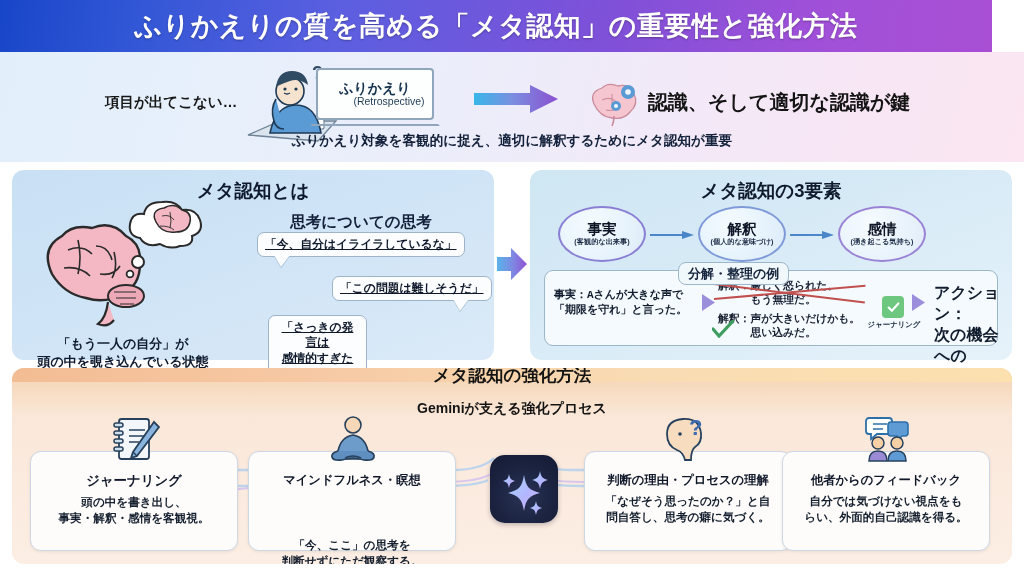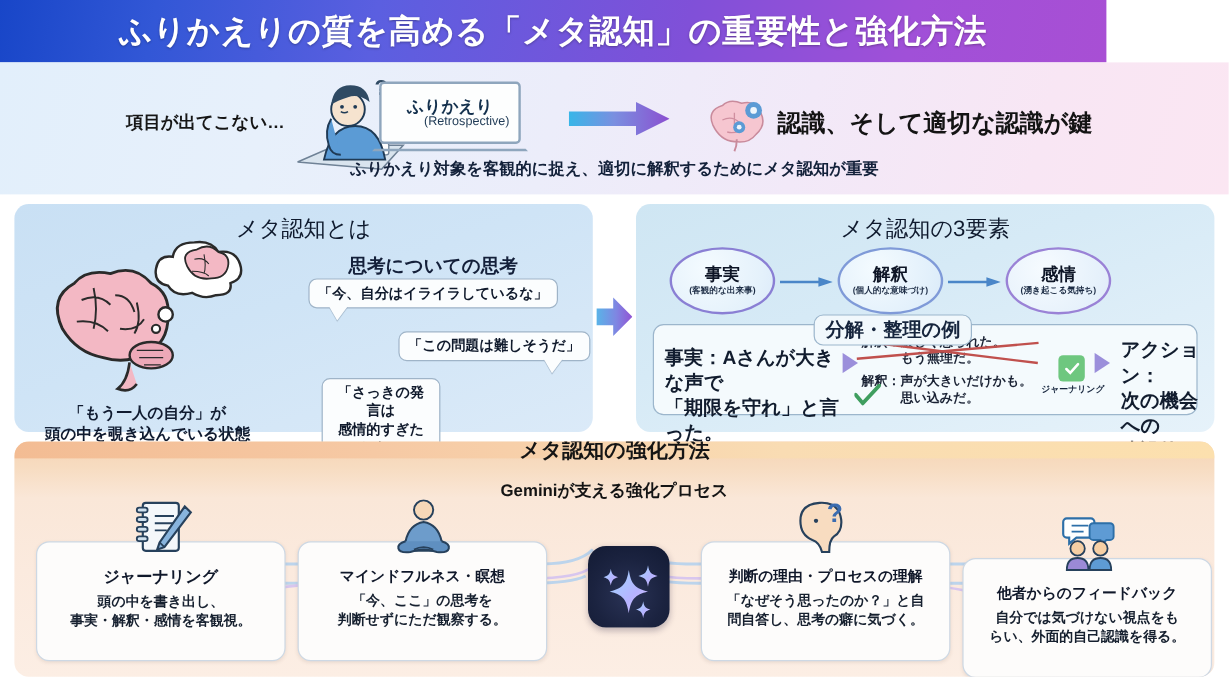--- a/index.html
+++ b/index.html
@@ -12,7 +12,7 @@
 
   
   .header {
-    position: absolute; left:0; top:0; width:922px; height:52px;
+    position: absolute; left:0; top:0; width:992px; height:52px;
     background: linear-gradient(100deg, #1846c8 0%, #3257d6 14%, #5b5fe0 34%, #8050d8 62%, #a050d8 82%, #a84fd4 100%);
     display:flex; align-items:center; justify-content:center;
   }

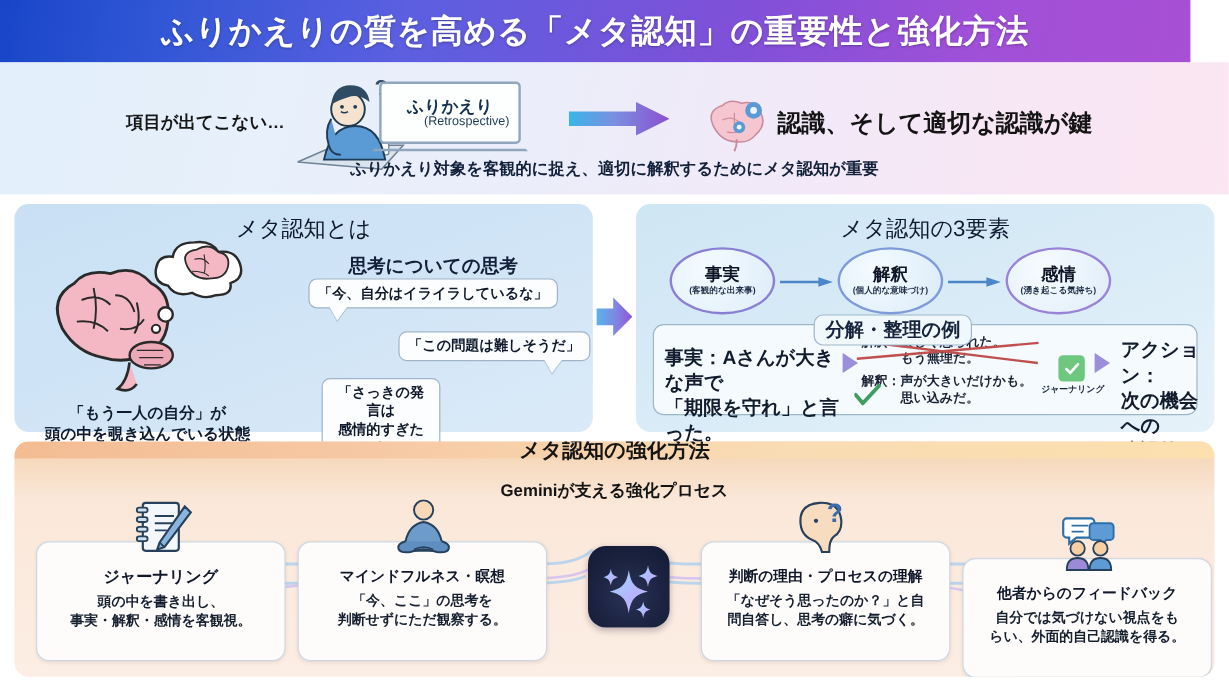--- a/index.html
+++ b/index.html
@@ -70,7 +70,7 @@
   }
   .panel-title {
     position:absolute; left:0; width:100%; text-align:center; top:8px;
-    font-size:18.5px; font-weight:normal; color:#0f1a2e;
+    font-size:18.5px; font-weight:bold; color:#0f1a2e;
   }
   .mid-arrow { position:absolute; left:497px; top:246px; width:30px; height:36px; }
 

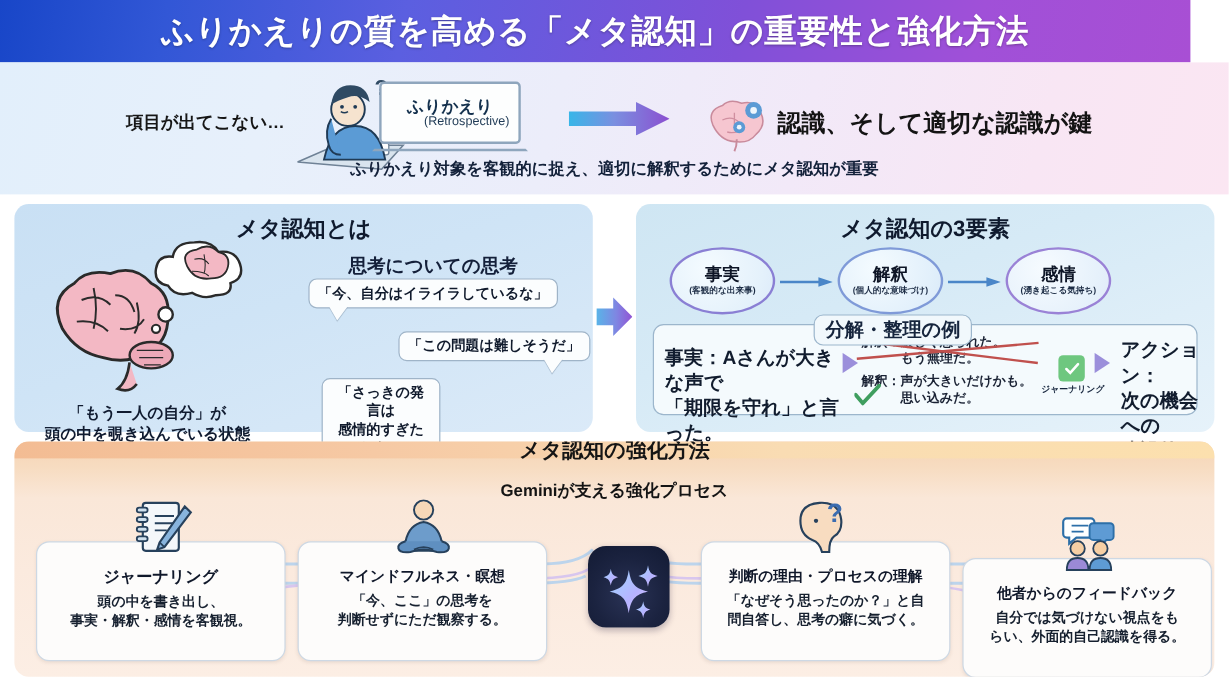--- a/index.html
+++ b/index.html
@@ -88,7 +88,7 @@
   .bubble {
     position:absolute; background:#fbfdfe; border:1.6px solid #9fb4c8;
     border-radius:7px; font-size:11.8px; color:#101a2c; font-weight:bold;
-    padding:4px 7px; line-height:1.3; white-space:nowrap;
+    padding:4px 7px; line-height:1.3; white-space:nowrap;text-decoration:underline;
   }
   .bubble .tail {
     position:absolute; width:0; height:0;

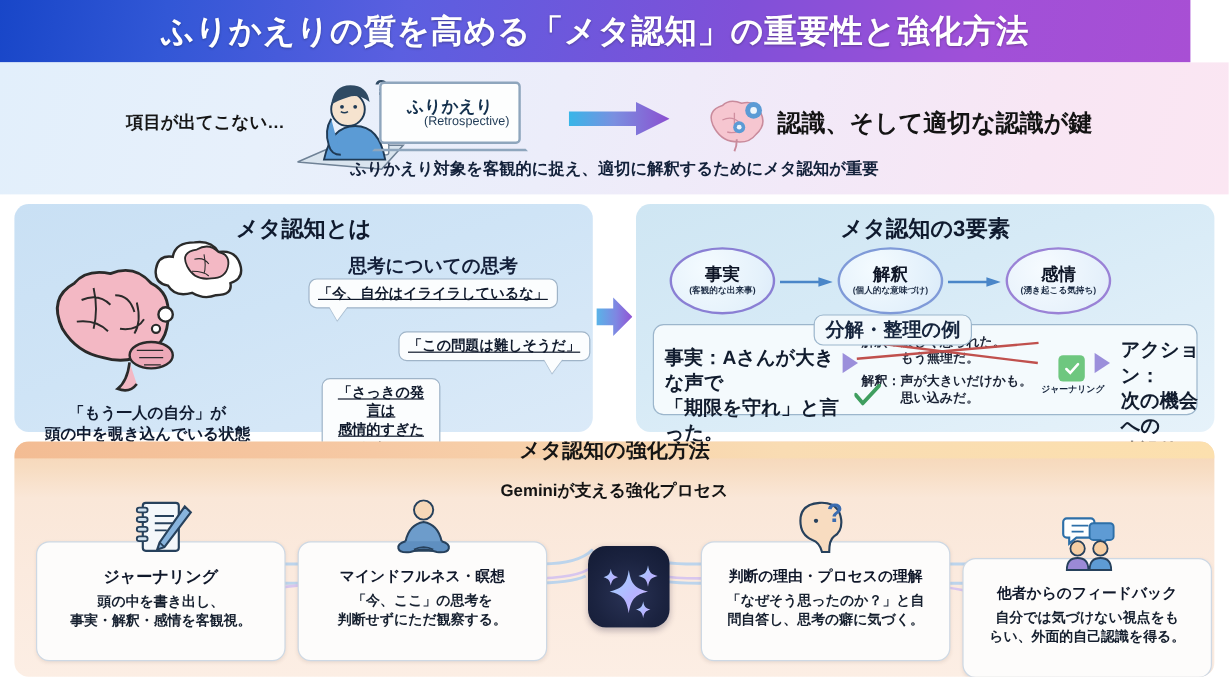--- a/index.html
+++ b/index.html
@@ -124,7 +124,7 @@
   .exbox-tag {
     position:absolute; left:148px; top:92px; background:#f1f8fc;
     border:1.5px solid #9cb6cc; border-radius:8px; padding:1.5px 9px;
-    font-size:16px; font-weight:bold; color:#16253d; z-index:3;
+    font-size:13px; font-weight:bold; color:#16253d; z-index:3;
   }
   .ex-col { position:absolute; font-weight:bold; color:#111c2e; line-height:1.32; }
   .ex-fact { left:24px; top:118px; width:148px; font-size:16px; }

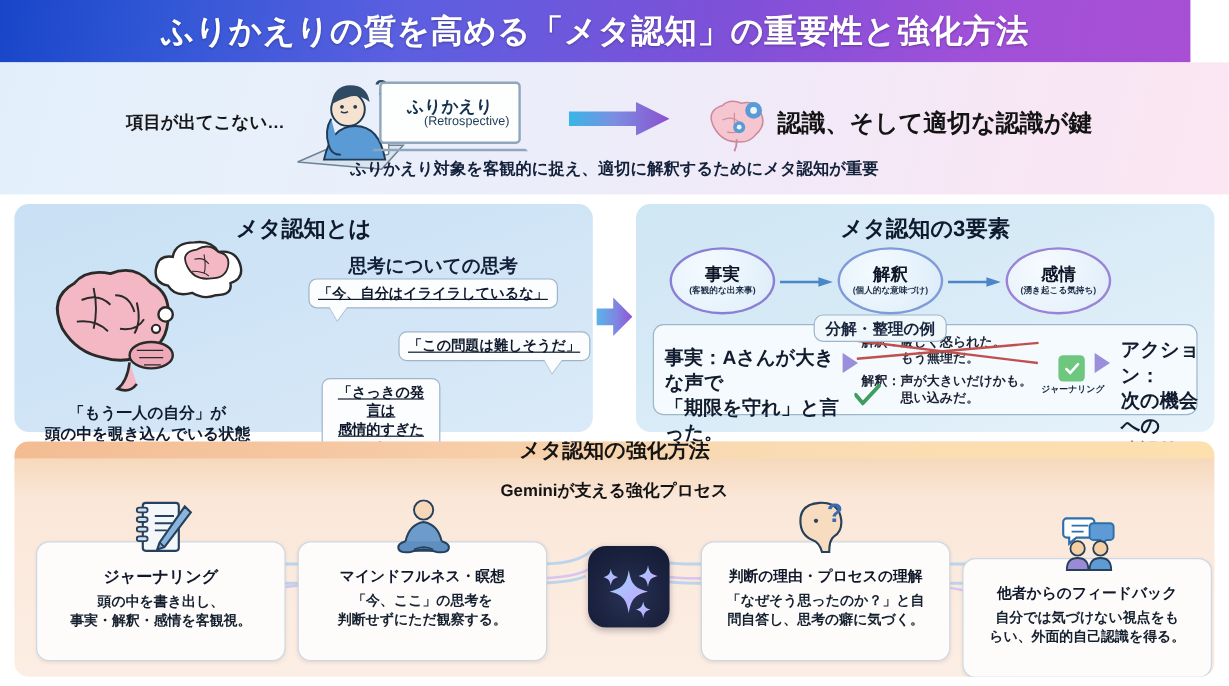--- a/index.html
+++ b/index.html
@@ -127,7 +127,7 @@
     font-size:13px; font-weight:bold; color:#16253d; z-index:3;
   }
   .ex-col { position:absolute; font-weight:bold; color:#111c2e; line-height:1.32; }
-  .ex-fact { left:24px; top:118px; width:148px; font-size:16px; }
+  .ex-fact { left:24px; top:118px; width:148px; font-size:11px;font-family:Liberation Mono, monospace; }
   .ex-mid  { left:188px; top:108px; width:188px; font-size:10.8px; }
   .ex-strike { color:#1a2234; position:relative; display:inline-block; }
   .ex-ok { color:#1a2234; }

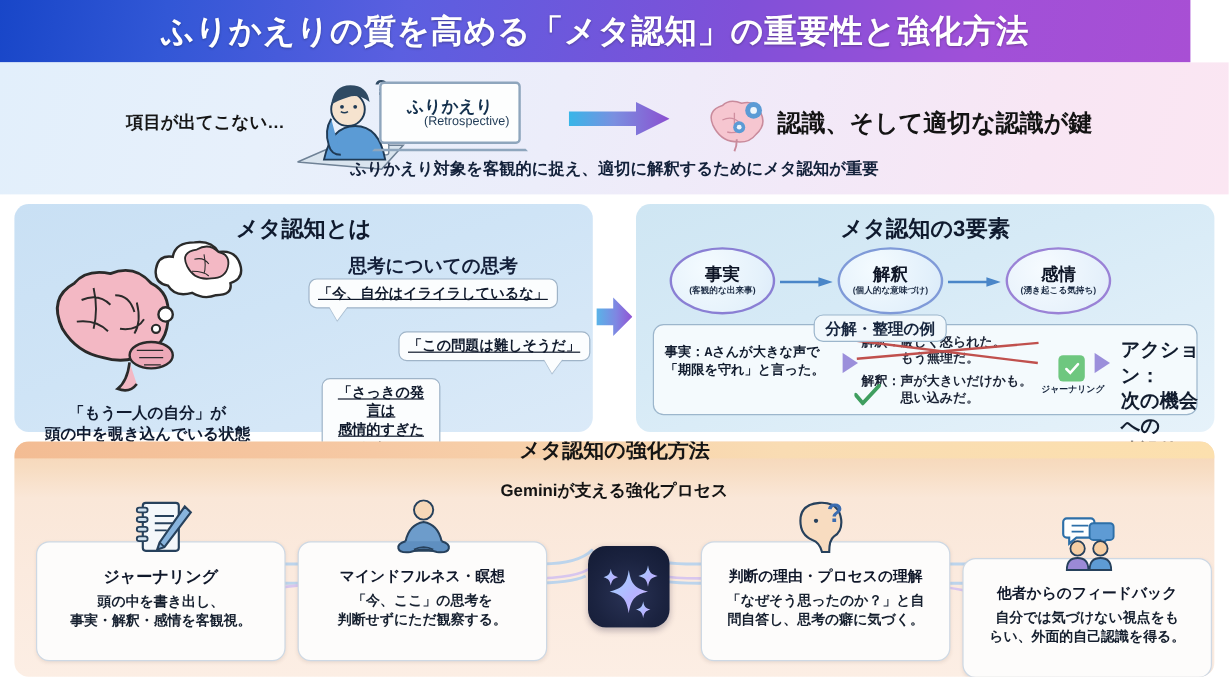--- a/index.html
+++ b/index.html
@@ -173,7 +173,7 @@
     display:flex; flex-direction:column; align-items:center;
   }
   .c1 { left:18px; }
-  .c2 { left:236px; }
+  .c2 { left:236px;gap:44px; }
   .c3 { left:572px; }
   .c4 { left:790px;margin-top:14px; }
   .card-title { margin-top:20px; font-size:13.4px; font-weight:bold; color:#10182a; white-space:nowrap; }

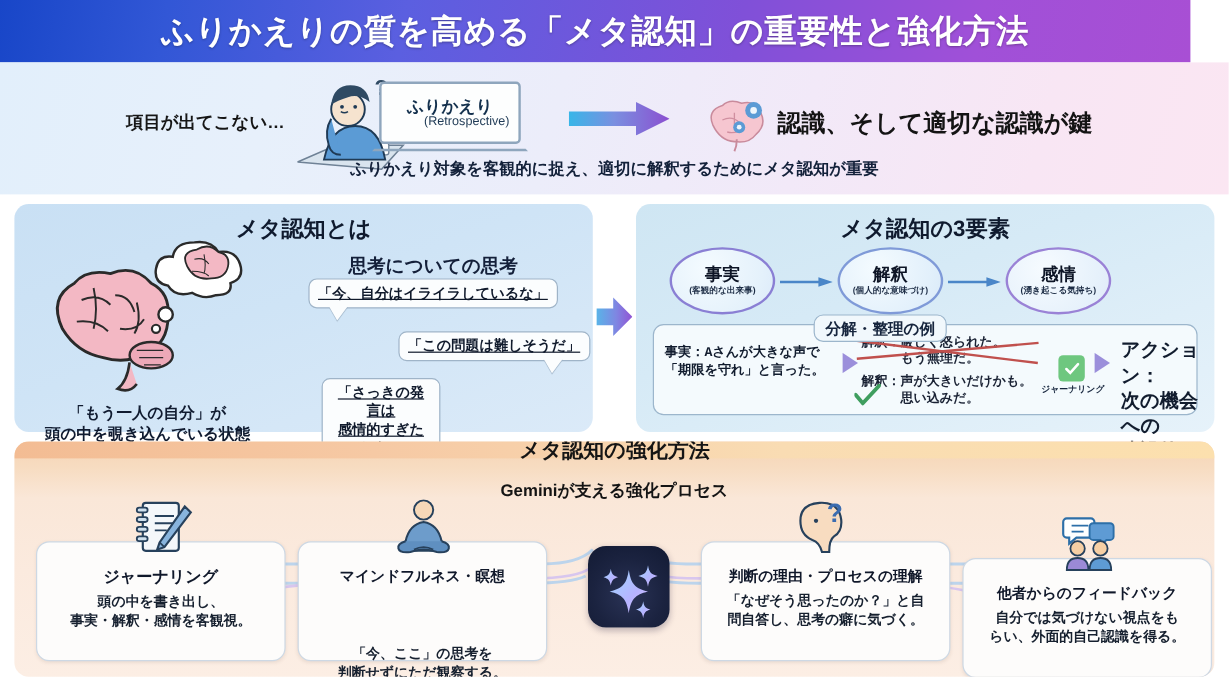--- a/index.html
+++ b/index.html
@@ -175,7 +175,7 @@
   .c1 { left:18px; }
   .c2 { left:236px;gap:44px; }
   .c3 { left:572px; }
-  .c4 { left:790px;margin-top:14px; }
+  .c4 { left:770px; }
   .card-title { margin-top:20px; font-size:13.4px; font-weight:bold; color:#10182a; white-space:nowrap; }
   .card-title.sm { font-size:12.3px; }
   .card-body {

